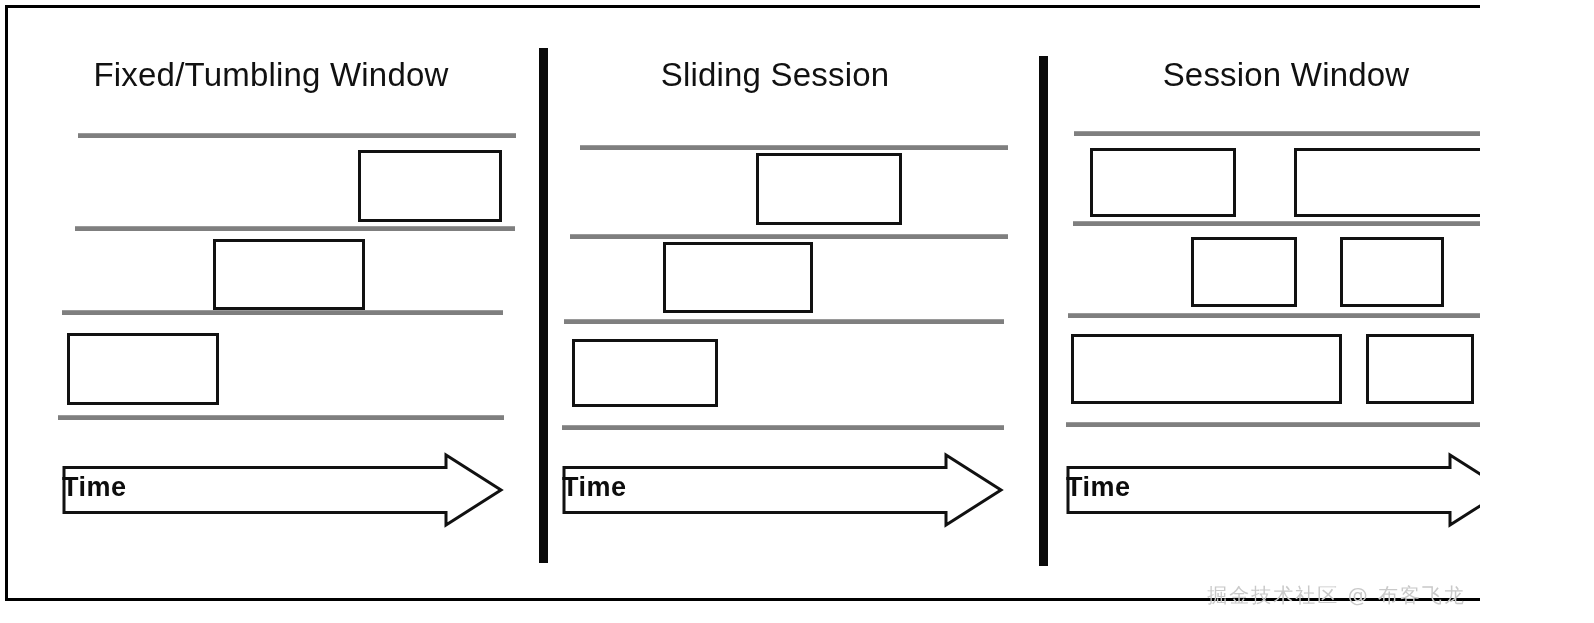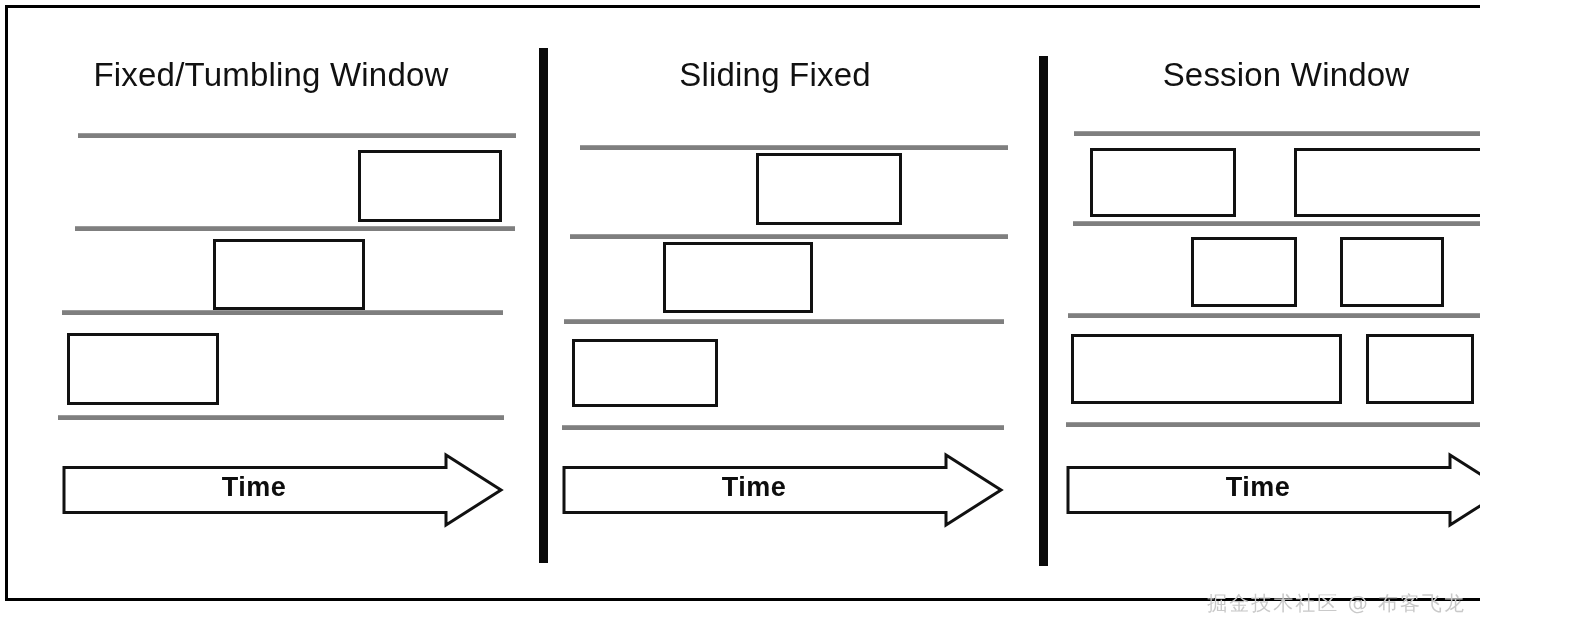--- a/index.html
+++ b/index.html
@@ -112,7 +112,7 @@
         <div class="time-label" style="left: 62px; width: 384px; top: 472px;">Time</div>
       </div>
       <div class="panel" style="left: 0px;">
-        <div class="panel-title" style="left: 475px; width: 600px;">Sliding Fixed</div>
+        <div class="panel-title" style="left: 475px; width: 600px;">Sliding Session</div>
         <div class="tl-line" style="left: 580px; top: 145px; width: 428px;"></div>
         <div class="tl-line" style="left: 570px; top: 234px; width: 438px;"></div>
         <div class="tl-line" style="left: 564px; top: 319px; width: 440px;"></div>

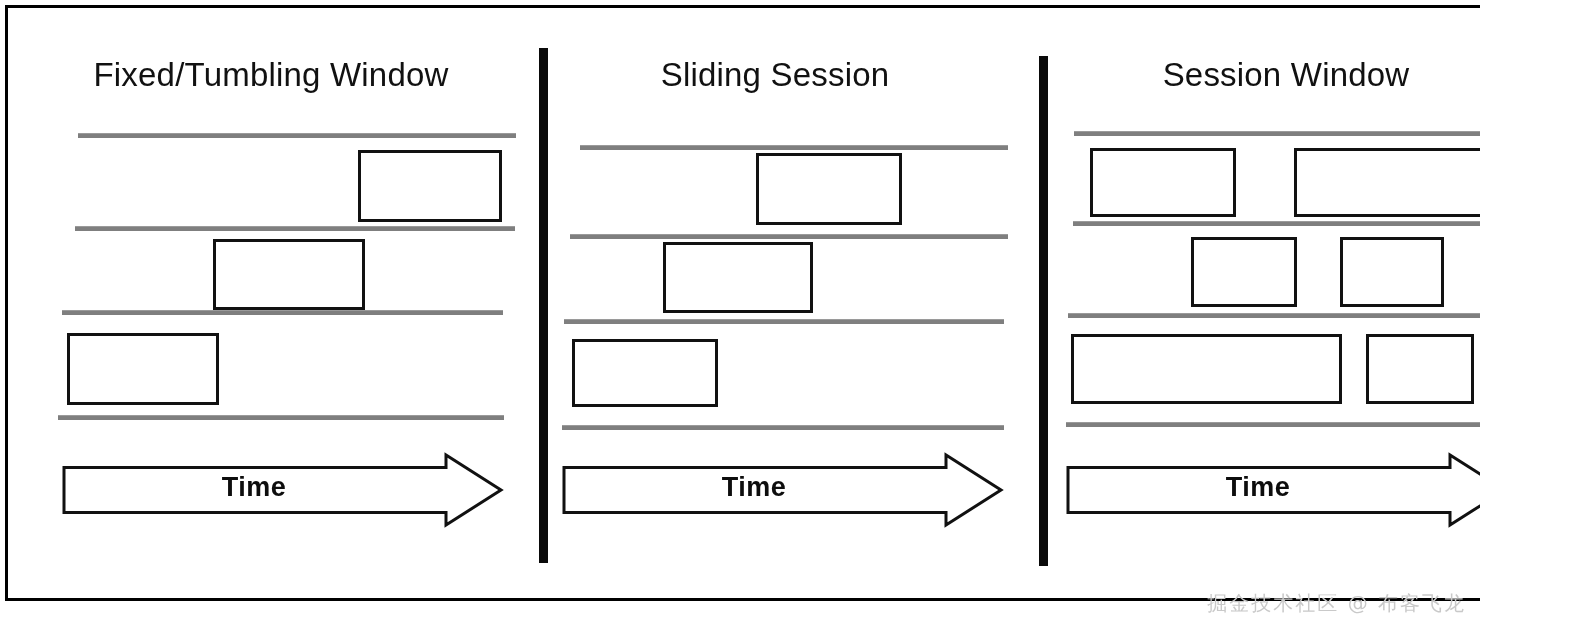--- a/index.html
+++ b/index.html
@@ -70,7 +70,7 @@
   .time-label {
     position: absolute;
     width: 100%;
-    text-align: center;
+    text-align: left;
     font-size: 27px;
     font-weight: bold;
     color: #0d0d0d;

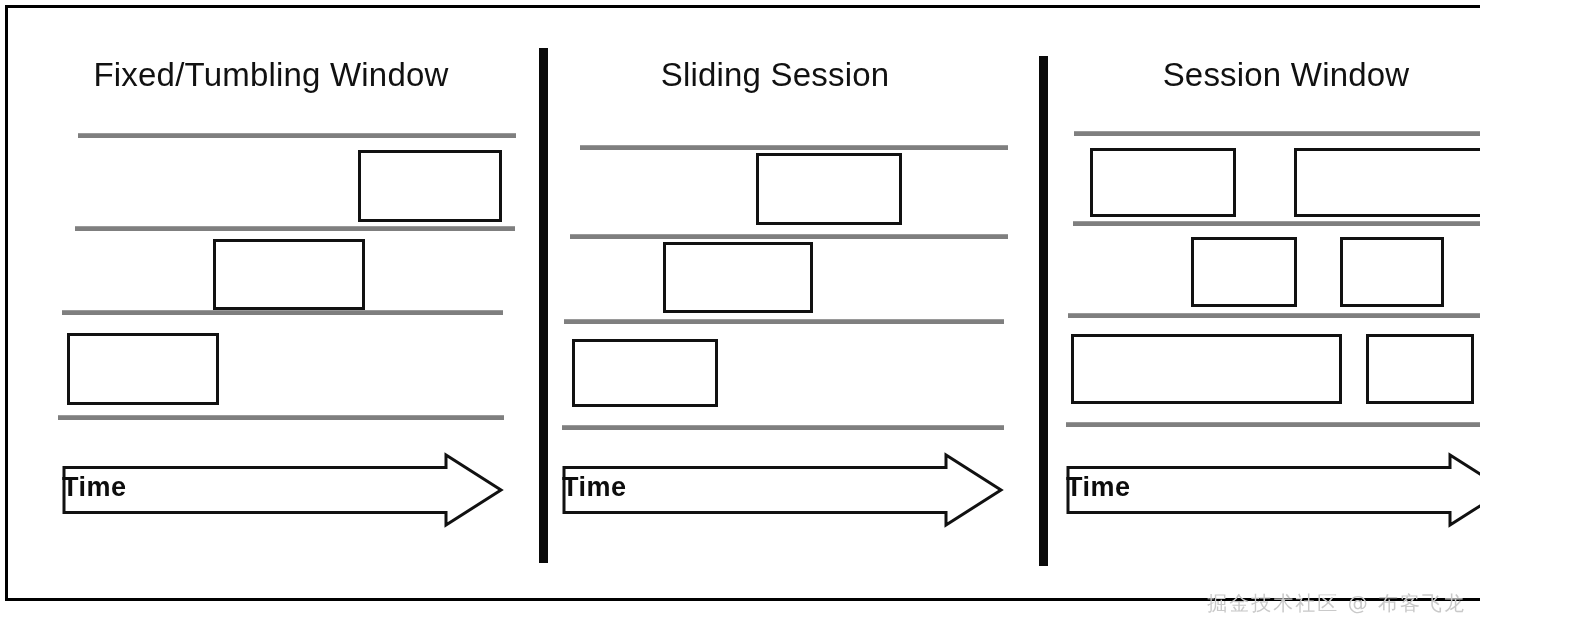--- a/index.html
+++ b/index.html
@@ -79,7 +79,7 @@
   .watermark {
     position: absolute;
     right: 14px;
-    bottom: 6px;
+    bottom: 14px;
     font-size: 20px;
     color: #c9c9c9;
     letter-spacing: 2px;

